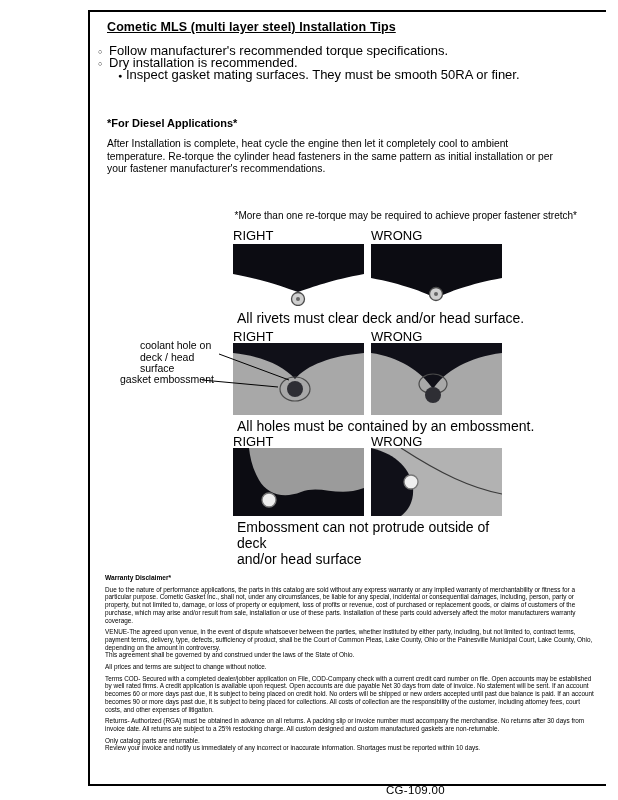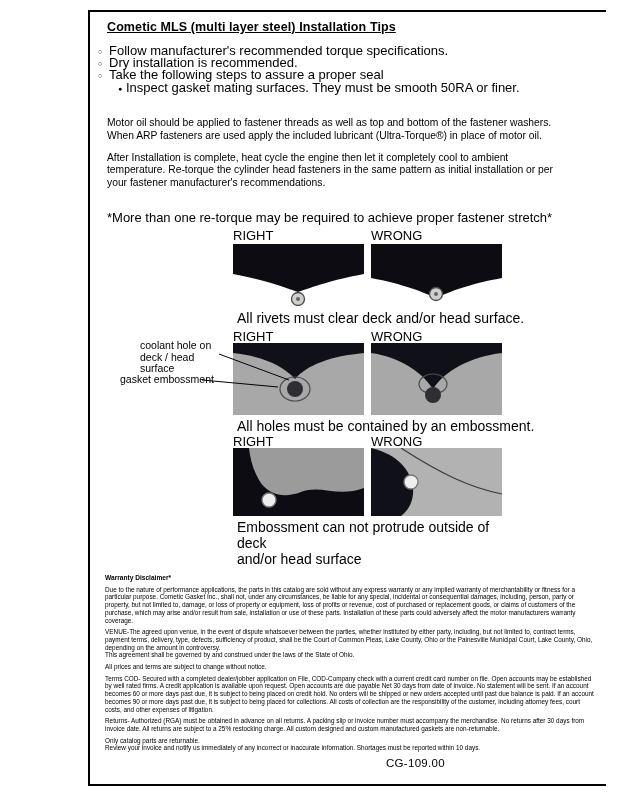--- a/index.html
+++ b/index.html
@@ -51,7 +51,6 @@
     <ul>
       <li class="li1">Follow manufacturer's recommended torque specifications.</li>
       <li class="li1">Dry installation is recommended.</li>
-      <li class="li1">Take the following steps to assure a proper seal</li>
       <li class="li2">Inspect gasket mating surfaces.  They must be smooth 50RA or finer.</li>
     </ul>
   </div>

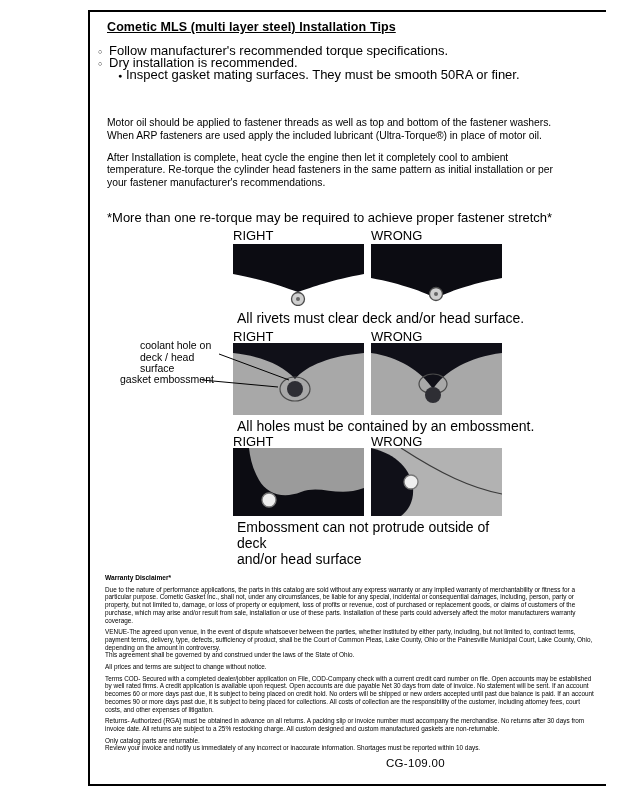--- a/index.html
+++ b/index.html
@@ -56,6 +56,7 @@
   </div>
 
   <div class="diesel">
+    <div class="diesel-heading">*For Diesel Applications*</div>
     <p class="para">Motor oil should be applied to fastener threads as well as top and bottom of the fastener washers. When ARP fasteners are used apply the included lubricant (Ultra-Torque®) in place of motor oil.</p>
     <p class="para">After Installation is complete, heat cycle the engine then let it completely cool to ambient temperature. Re-torque the cylinder head fasteners in the same pattern as initial installation or per your fastener manufacturer's recommendations.</p>
   </div>

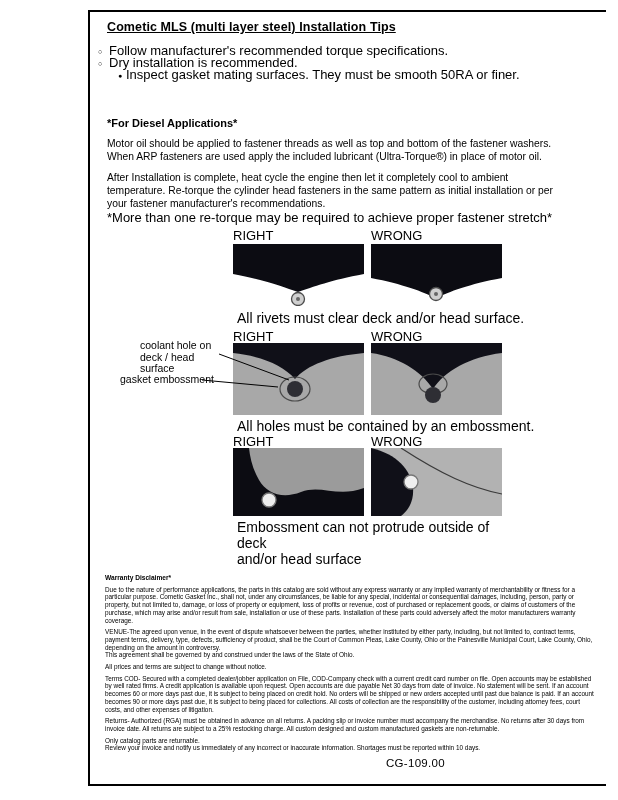--- a/index.html
+++ b/index.html
@@ -57,7 +57,6 @@
 
   <div class="diesel">
     <div class="diesel-heading">*For Diesel Applications*</div>
-    <p class="para">Motor oil should be applied to fastener threads as well as top and bottom of the fastener washers. When ARP fasteners are used apply the included lubricant (Ultra-Torque®) in place of motor oil.</p>
     <p class="para">After Installation is complete, heat cycle the engine then let it completely cool to ambient temperature. Re-torque the cylinder head fasteners in the same pattern as initial installation or per your fastener manufacturer's recommendations.</p>
   </div>
 

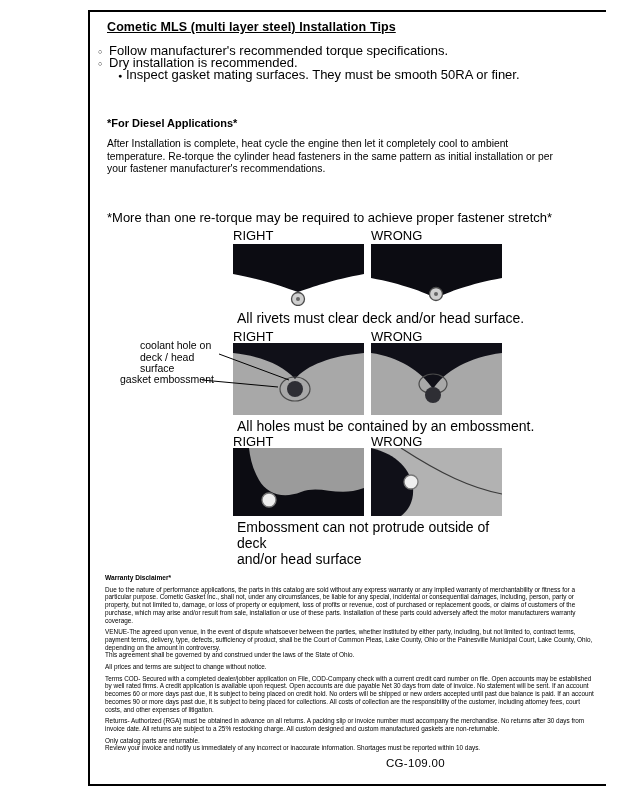--- a/index.html
+++ b/index.html
@@ -25,7 +25,7 @@
   .diesel { position:absolute; left:107px; top:117px; width:462px; font-size:10.3px; line-height:12.8px; }
   .diesel-heading { font-weight:bold; font-size:11px; margin:0 0 8px 0; }
   .para { margin:0 0 9px 0; }
-  .note { position:absolute; left:107px; top:210px; width:470px; font-size:13px; }
+  .note { position:absolute; left:107px; top:210px; width:470px; font-size:10px;text-align:right; }
   .diagrams { position:absolute; left:107px; top:228px; width:500px; height:326px; }
   .dg-header { position:absolute; width:131px; text-align:left; font-size:13px; }
   .dg-img { position:absolute; width:131px; }

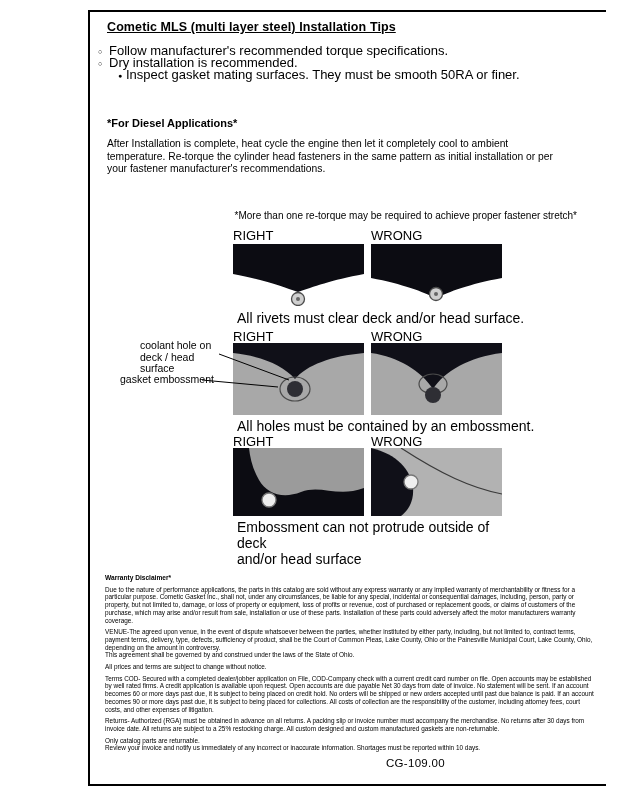--- a/index.html
+++ b/index.html
@@ -37,7 +37,7 @@
   .w-head { font-weight:bold; font-size:6.6px; margin:0 0 4px 0; }
   .wp { margin:0 0 4px 0; }
   .wp-tight { margin:0; }
-  .footer { position:absolute; left:386px; top:757px; font-size:11.5px; letter-spacing:0.3px; }
+  .footer { position:absolute; left:386px; top:784px; font-size:11.5px; letter-spacing:0.3px; }
 </style>
 </head>
 <body>

